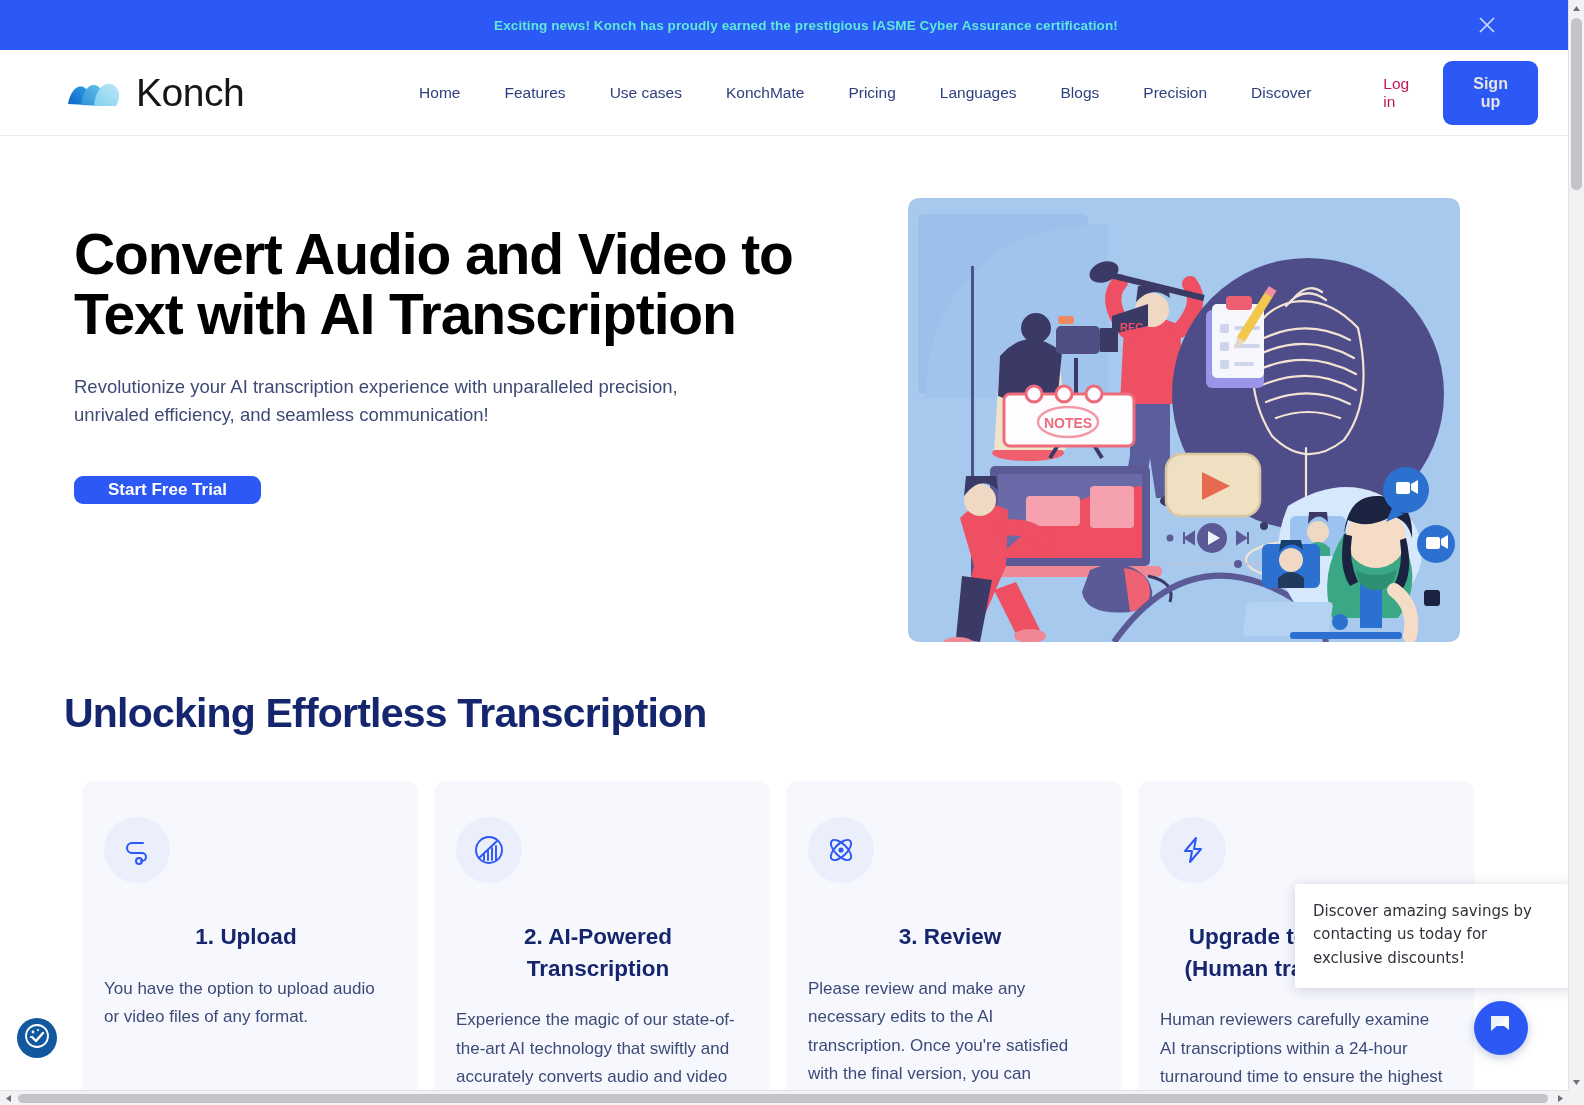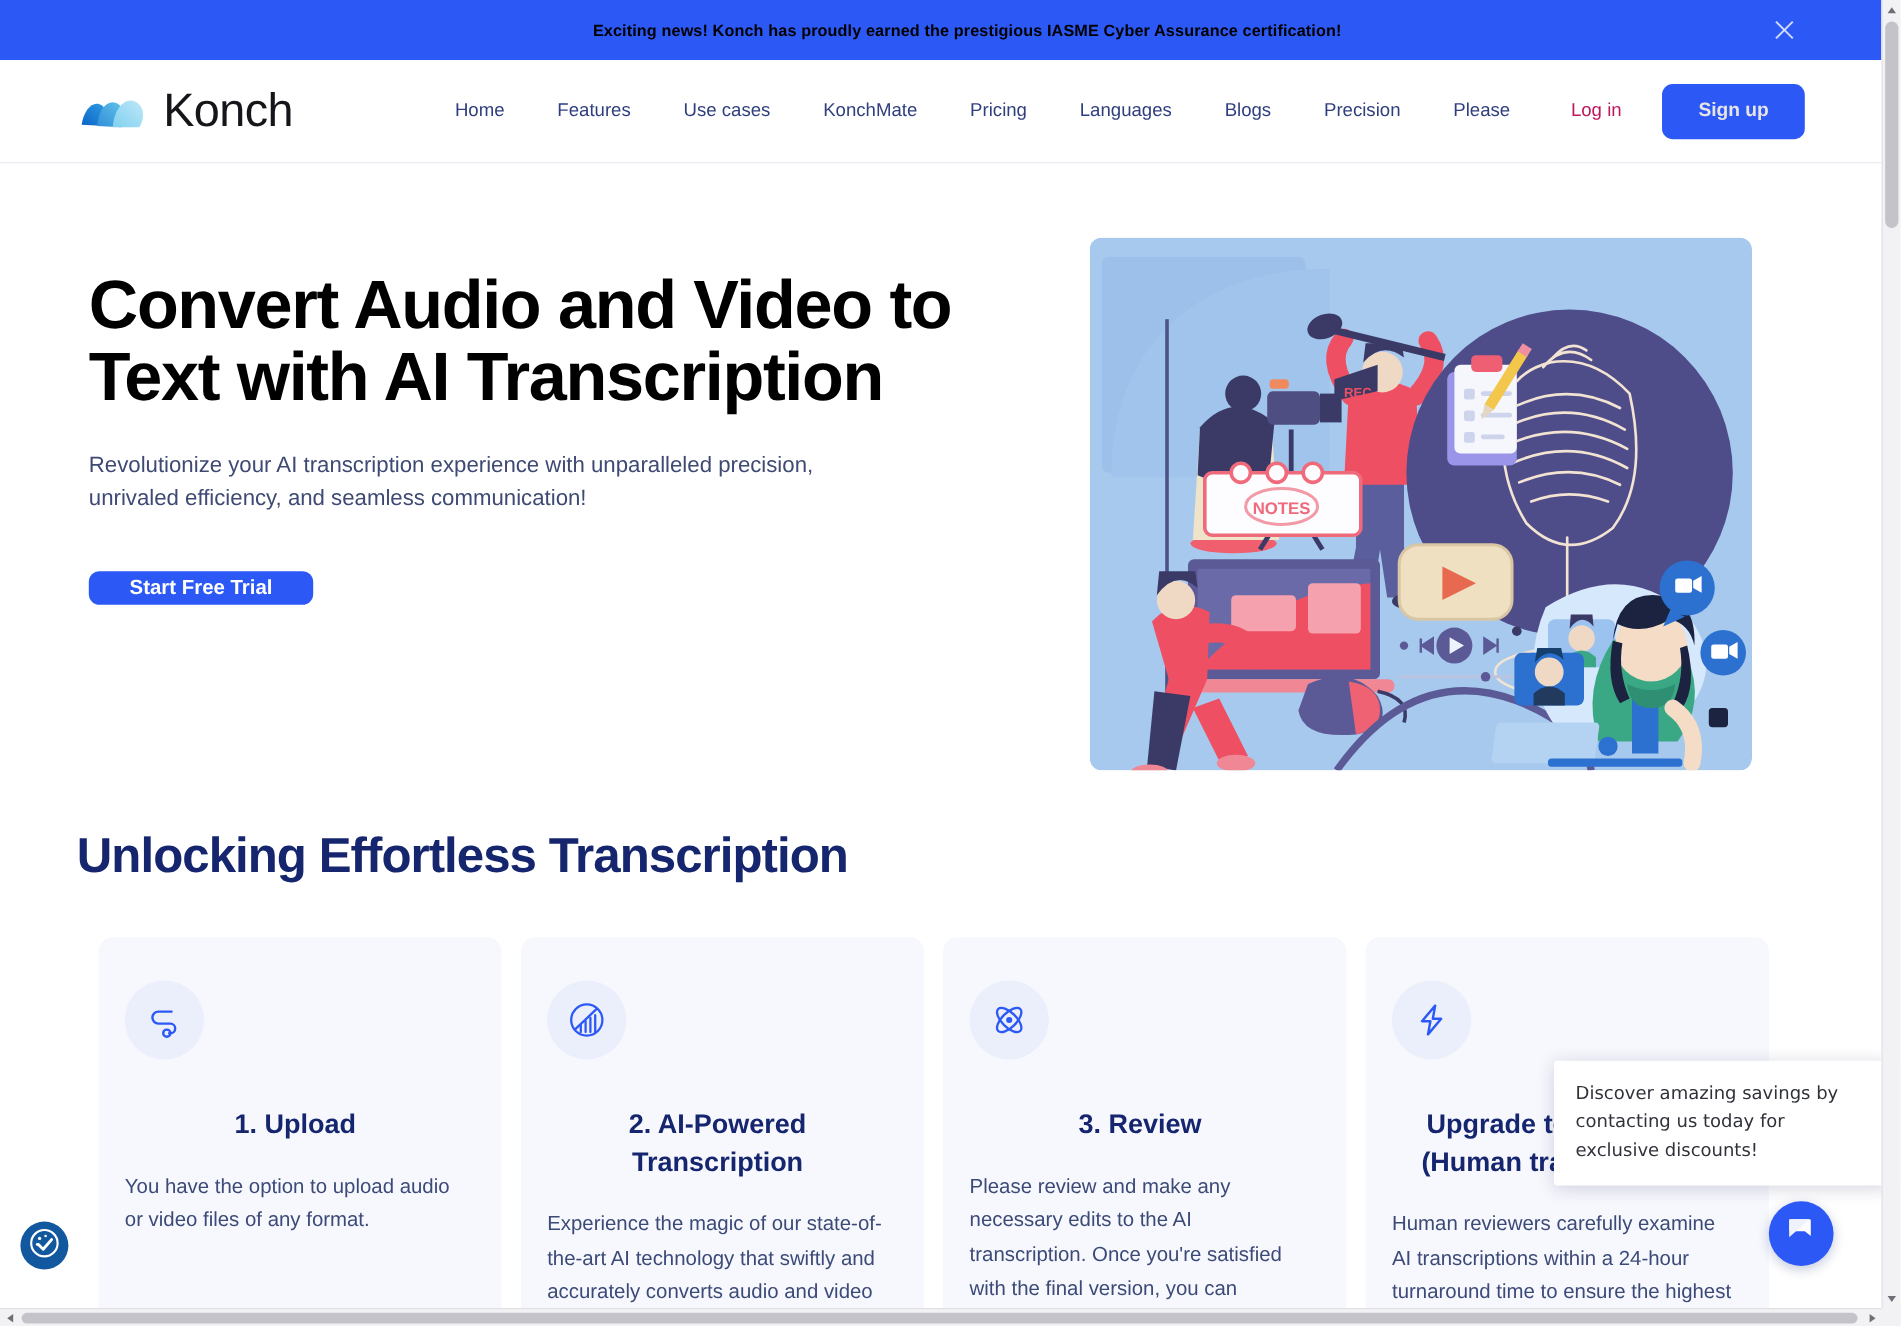--- a/index.html
+++ b/index.html
@@ -36,7 +36,7 @@
     justify-content: center;
   }
   .announce-text {
-    color: #000000;
+    color: #5eead4;
     font-size: 13.5px;
     font-weight: bold;
     letter-spacing: .1px;

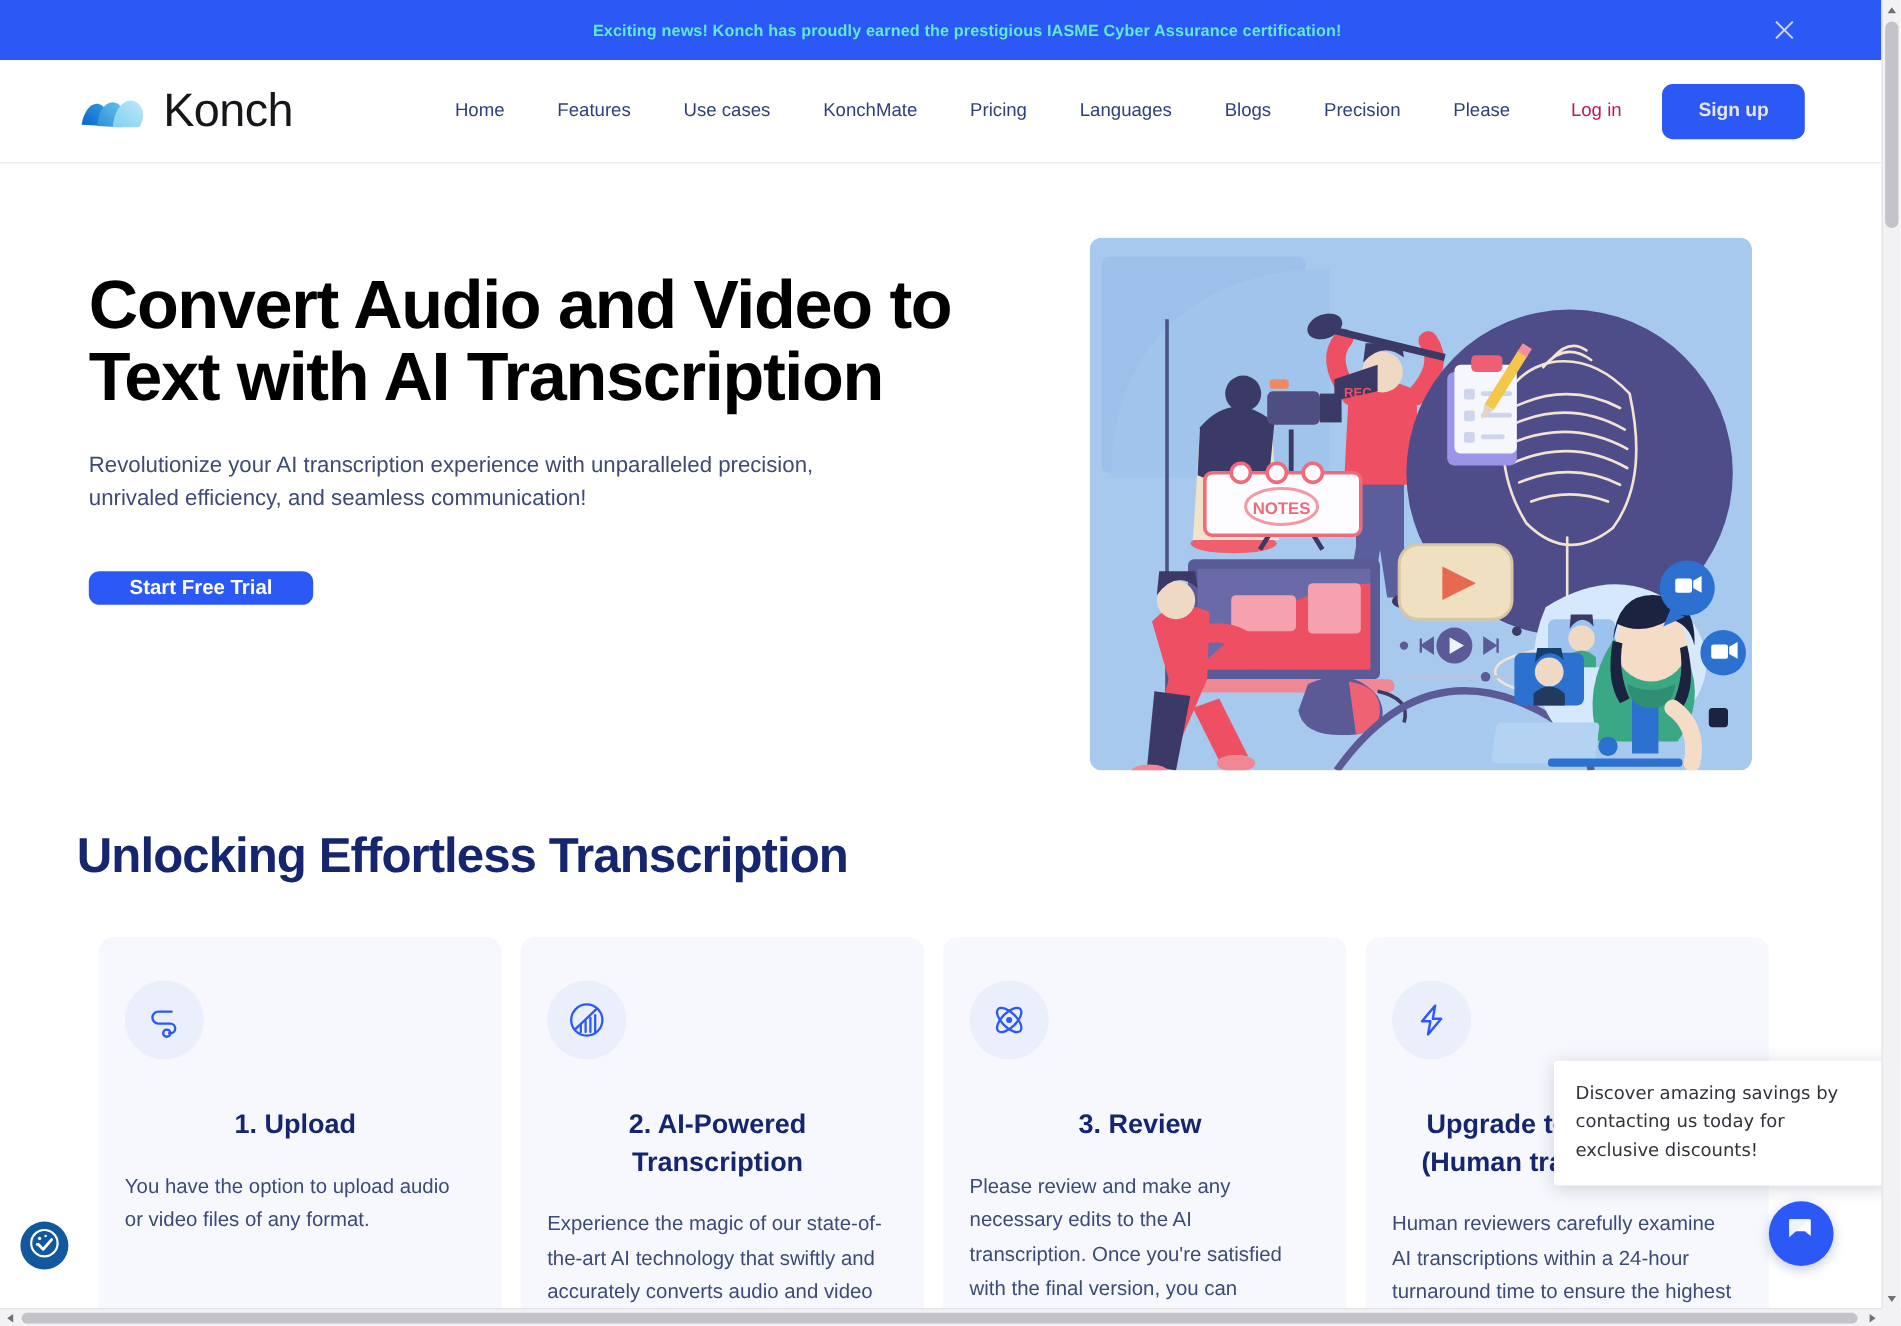--- a/index.html
+++ b/index.html
@@ -62,6 +62,7 @@
     display: flex;
     align-items: center;
     padding: 0 64px 0 66px;
+    gap: 40px;
   }
   .logo { display: flex; align-items: center; gap: 14px; cursor: pointer; }
   .logo-mark { width: 56px; height: 34px; display: block; }

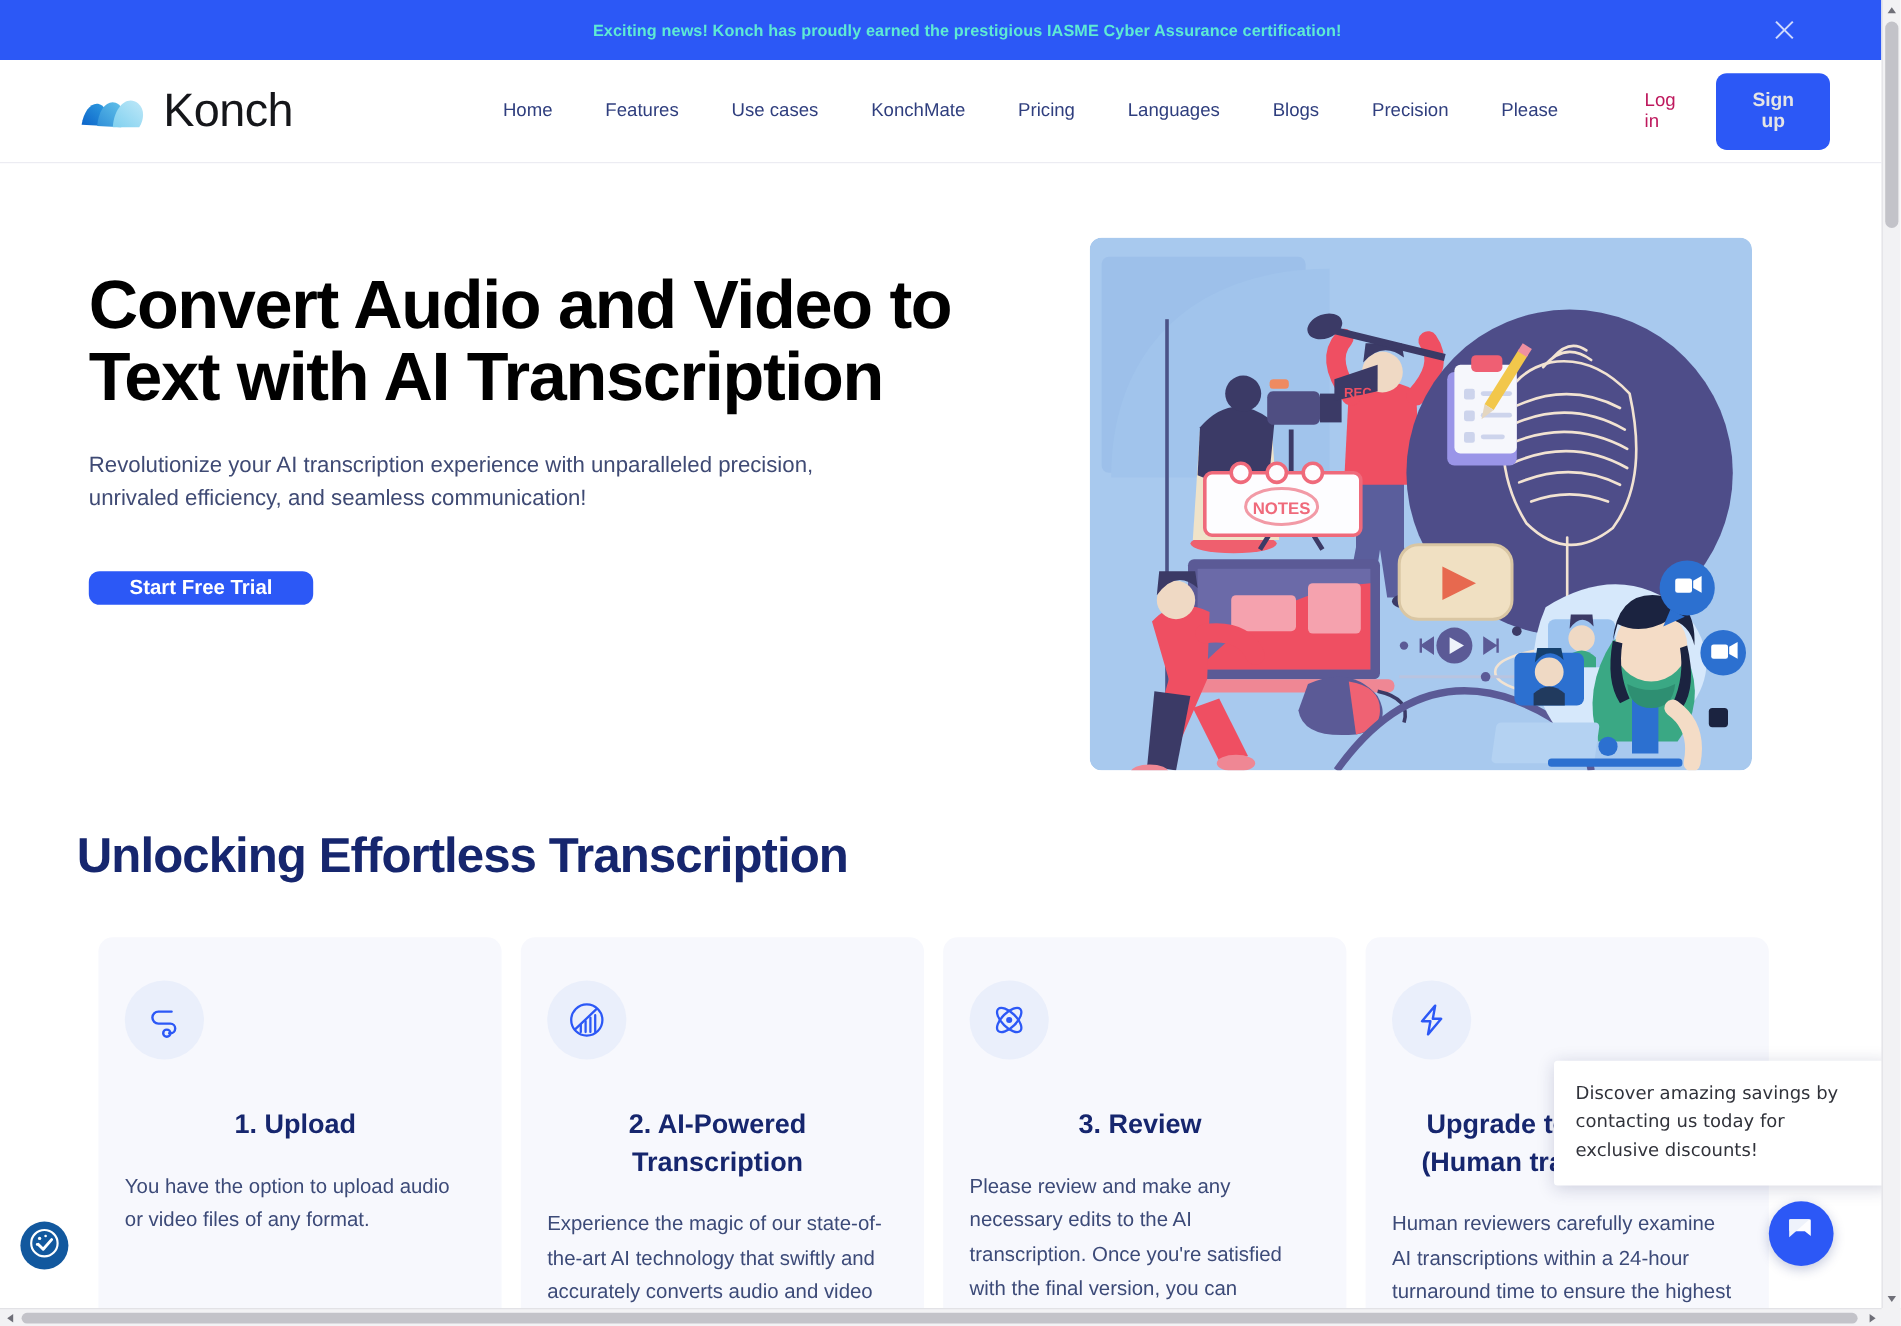--- a/index.html
+++ b/index.html
@@ -340,7 +340,7 @@
         <a>Languages</a>
         <a>Blogs</a>
         <a>Precision</a>
-        <a>Please</a>
+        <a>Discover</a>
       </nav>
 
       <div class="header-right">

